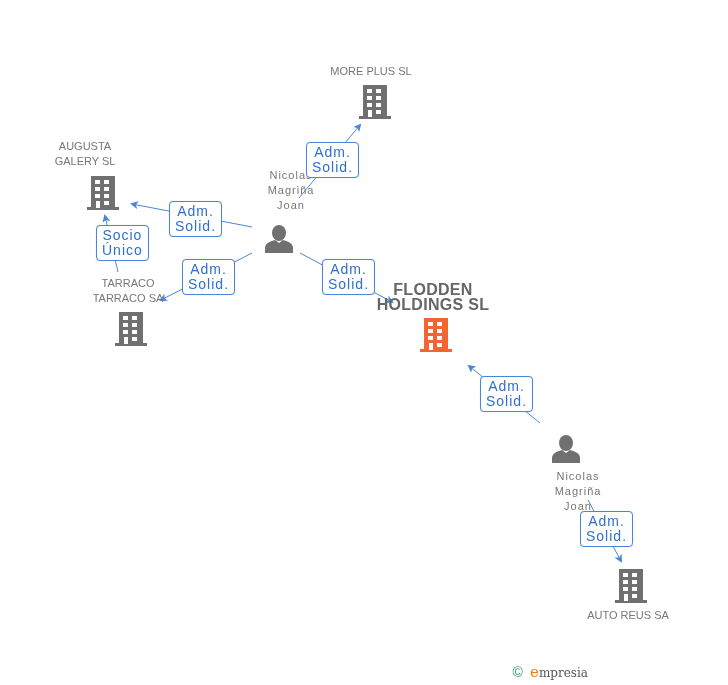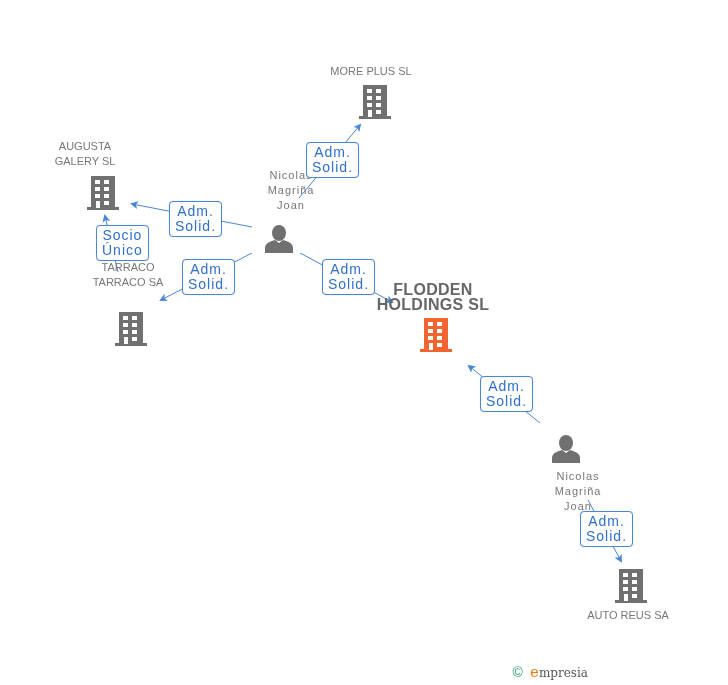--- a/index.html
+++ b/index.html
@@ -84,7 +84,7 @@
       </g>
   </svg>
 
-  <div class="node-label" style="left:128px;top:260px;">
+  <div class="node-label" style="left:128px;top:276px;">
     <div>TARRACO</div>
     <div>TARRACO SA</div>
   </div>

